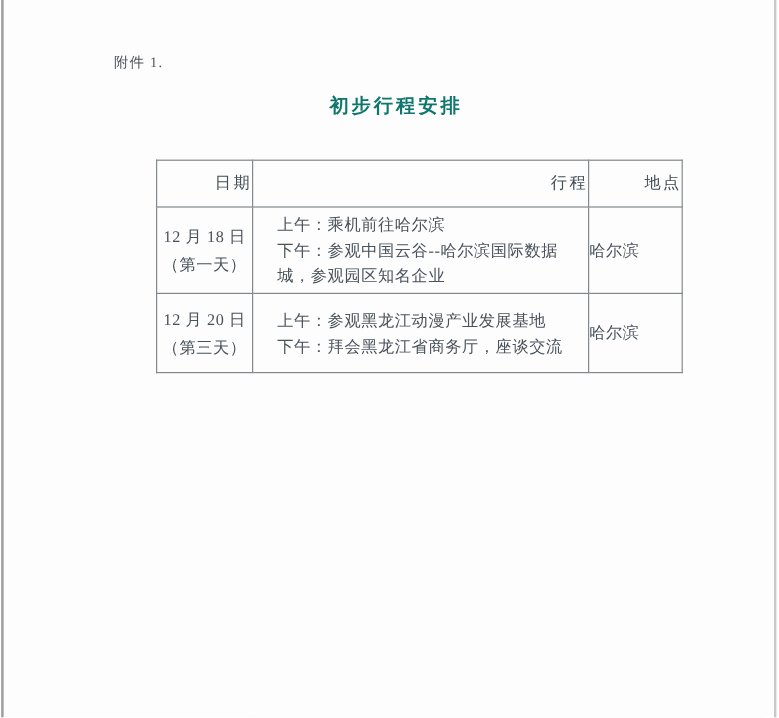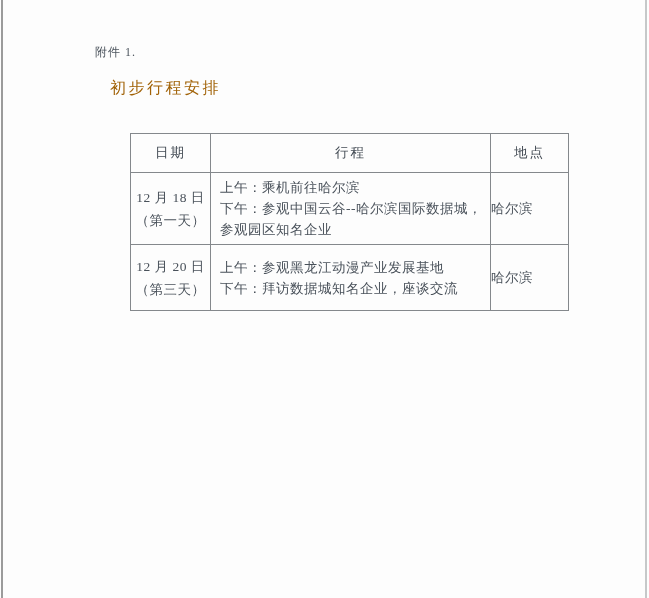--- a/index.html
+++ b/index.html
@@ -30,9 +30,11 @@
     position: absolute;
     left: 110px; top: 78px;
     width: 440px;
+    text-align: center;
     font-size: 16px;
     letter-spacing: 2.5px;
-    color: #a16207;
+    color: #0f766e;
+    font-weight: bold;
   }
 
   table.itinerary-table {

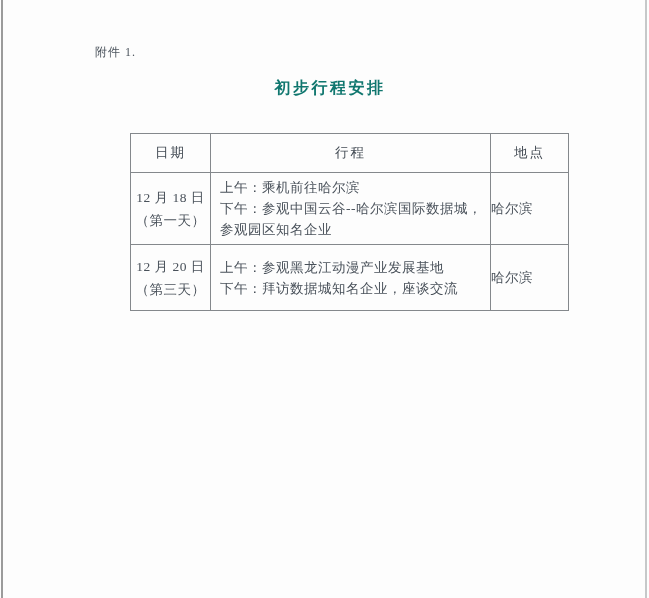--- a/index.html
+++ b/index.html
@@ -62,7 +62,7 @@
   tbody tr:nth-child(3) { height: 57px; }
   tbody tr:nth-child(4) { height: 63px; }
 
-  .itinerary-table th { text-align: center; letter-spacing: 2px; color: #444c55; }
+  .itinerary-table th { text-align: right; letter-spacing: 2px; color: #444c55; }
 
   .cell-date { text-align: center; line-height: 23px; padding: 2px 2px; }
   .cell-itin { text-align: left; padding: 4px 6px 4px 9px; line-height: 21px; }

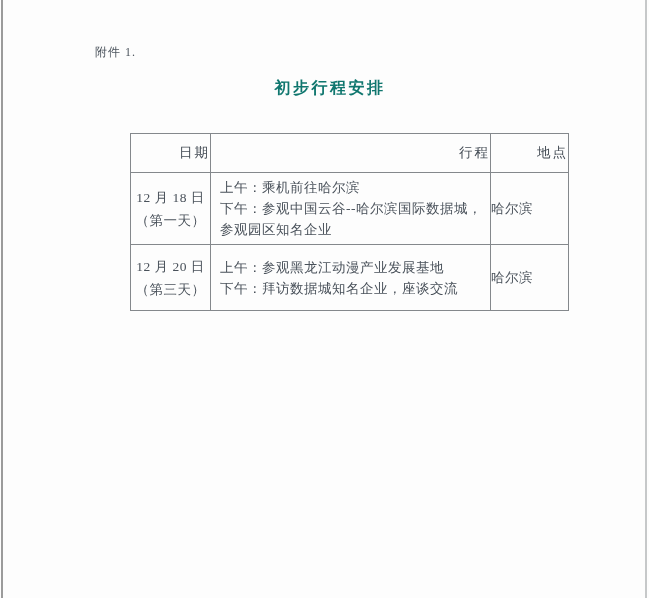--- a/index.html
+++ b/index.html
@@ -65,7 +65,7 @@
   .itinerary-table th { text-align: right; letter-spacing: 2px; color: #444c55; }
 
   .cell-date { text-align: center; line-height: 23px; padding: 2px 2px; }
-  .cell-itin { text-align: left; padding: 4px 6px 4px 9px; line-height: 21px; }
+  .cell-itin { text-align: left; padding: 4px 6px 4px 20px; line-height: 21px; }
   .cell-loc  { text-align: left; letter-spacing: 1px; }
 </style>
 </head>

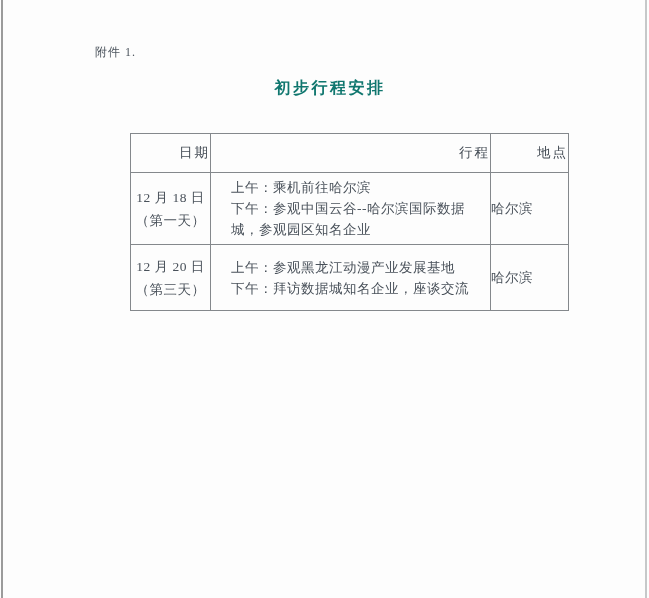--- a/index.html
+++ b/index.html
@@ -105,7 +105,7 @@
         </td>
         <td class="cell-itin">
           <div>上午：参观黑龙江动漫产业发展基地</div>
-          <div>下午：拜访数据城知名企业，座谈交流</div>
+          <div>下午：拜会黑龙江省商务厅，座谈交流</div>
         </td>
         <td class="cell-loc">哈尔滨</td>
       </tr>

